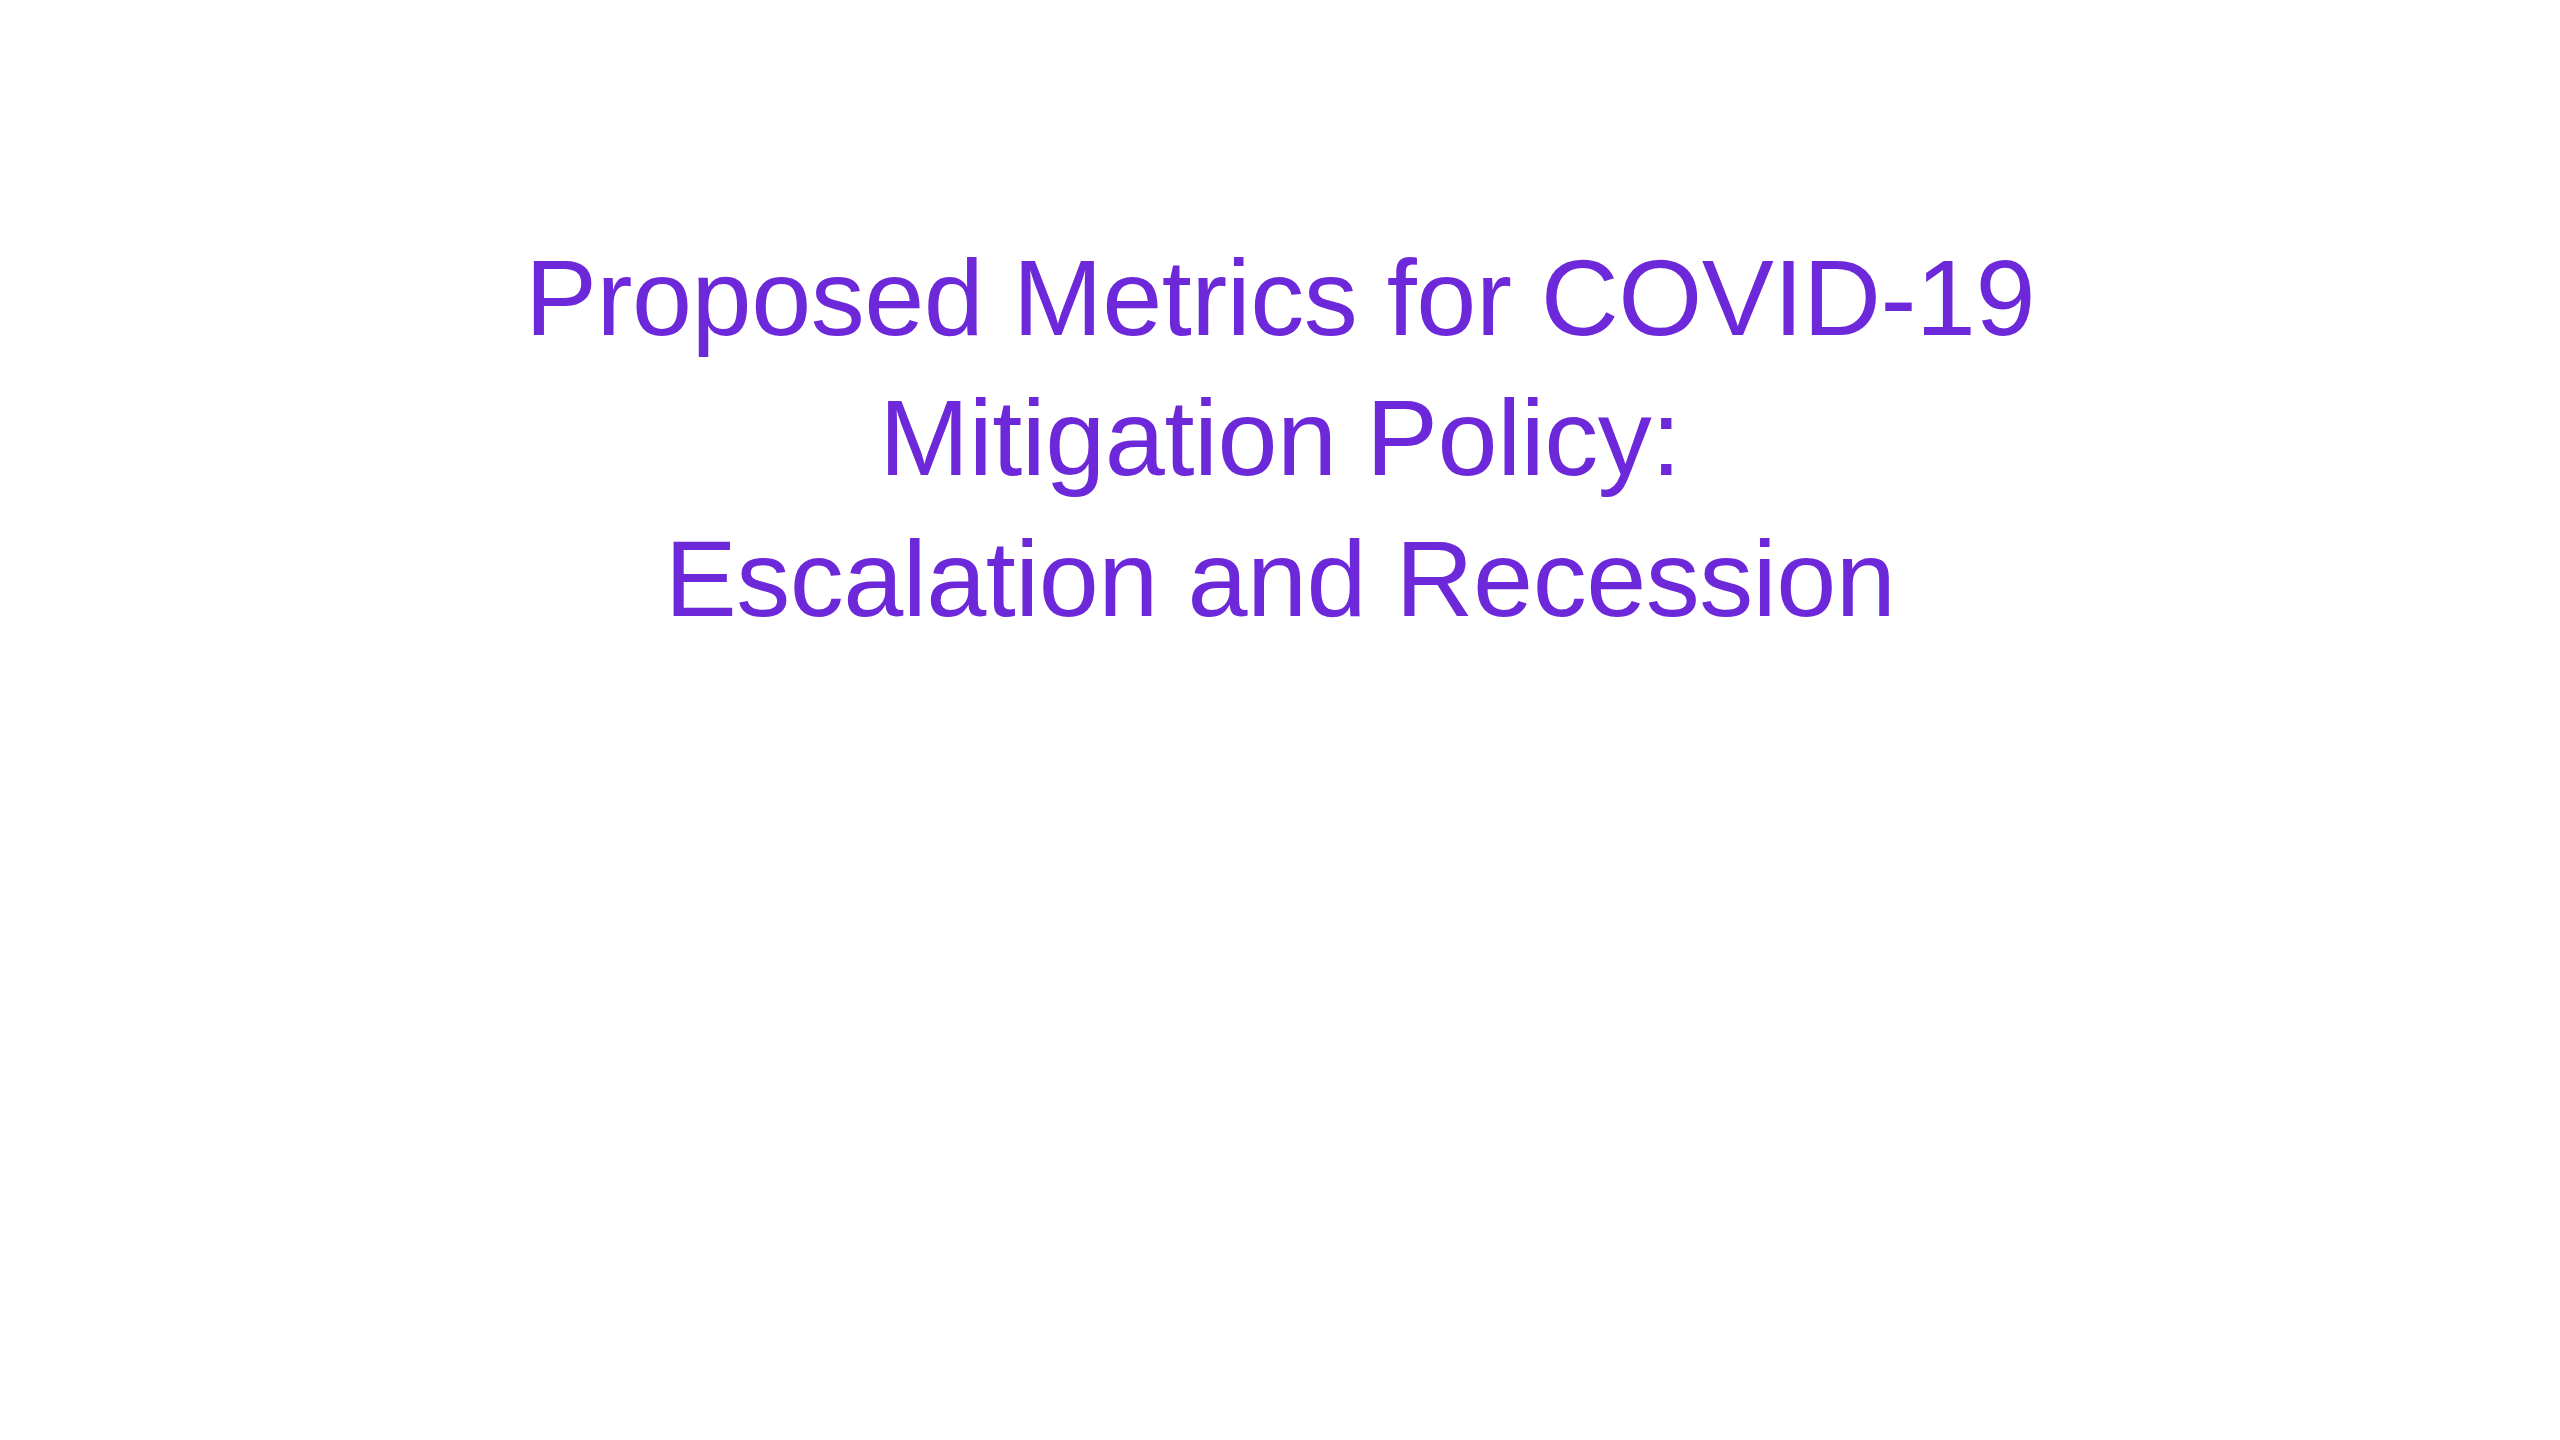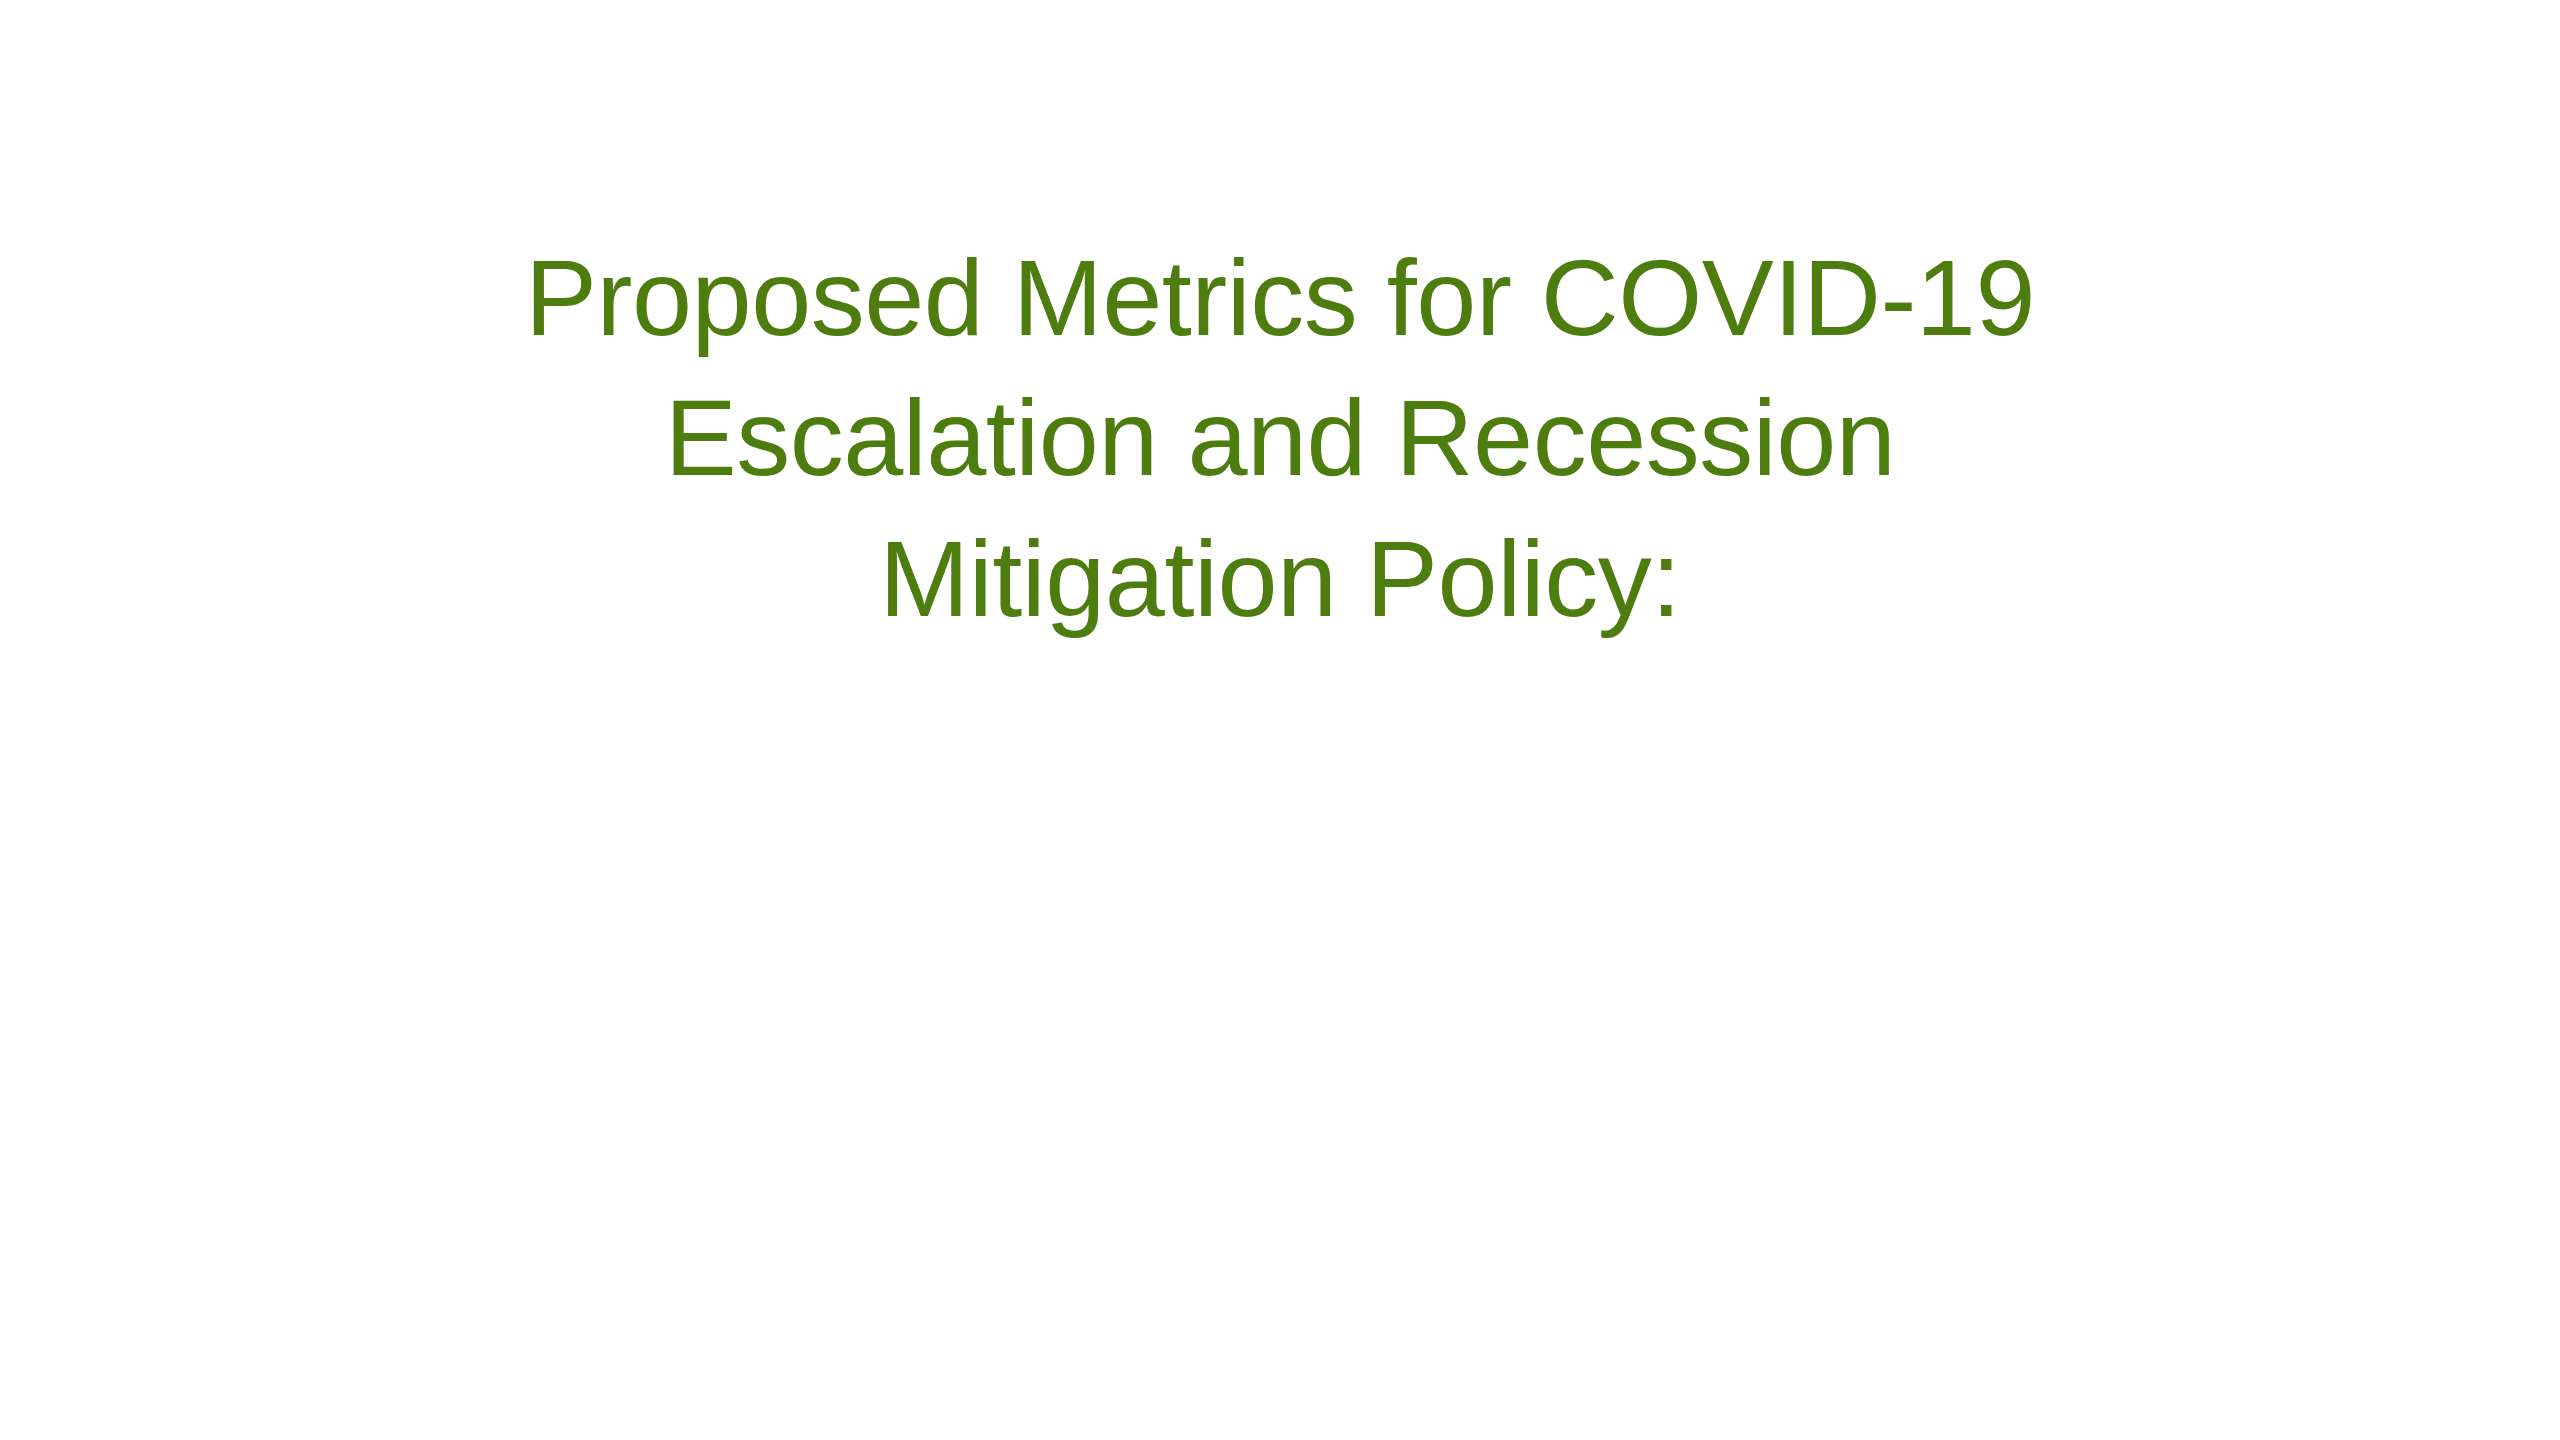--- a/index.html
+++ b/index.html
@@ -34,7 +34,7 @@
     font-size: 108px;
     line-height: 1.30;
     letter-spacing: -0.5px;
-    color: #4d7c0f;
+    color: #6d28d9;
     white-space: nowrap;
   }
 </style>

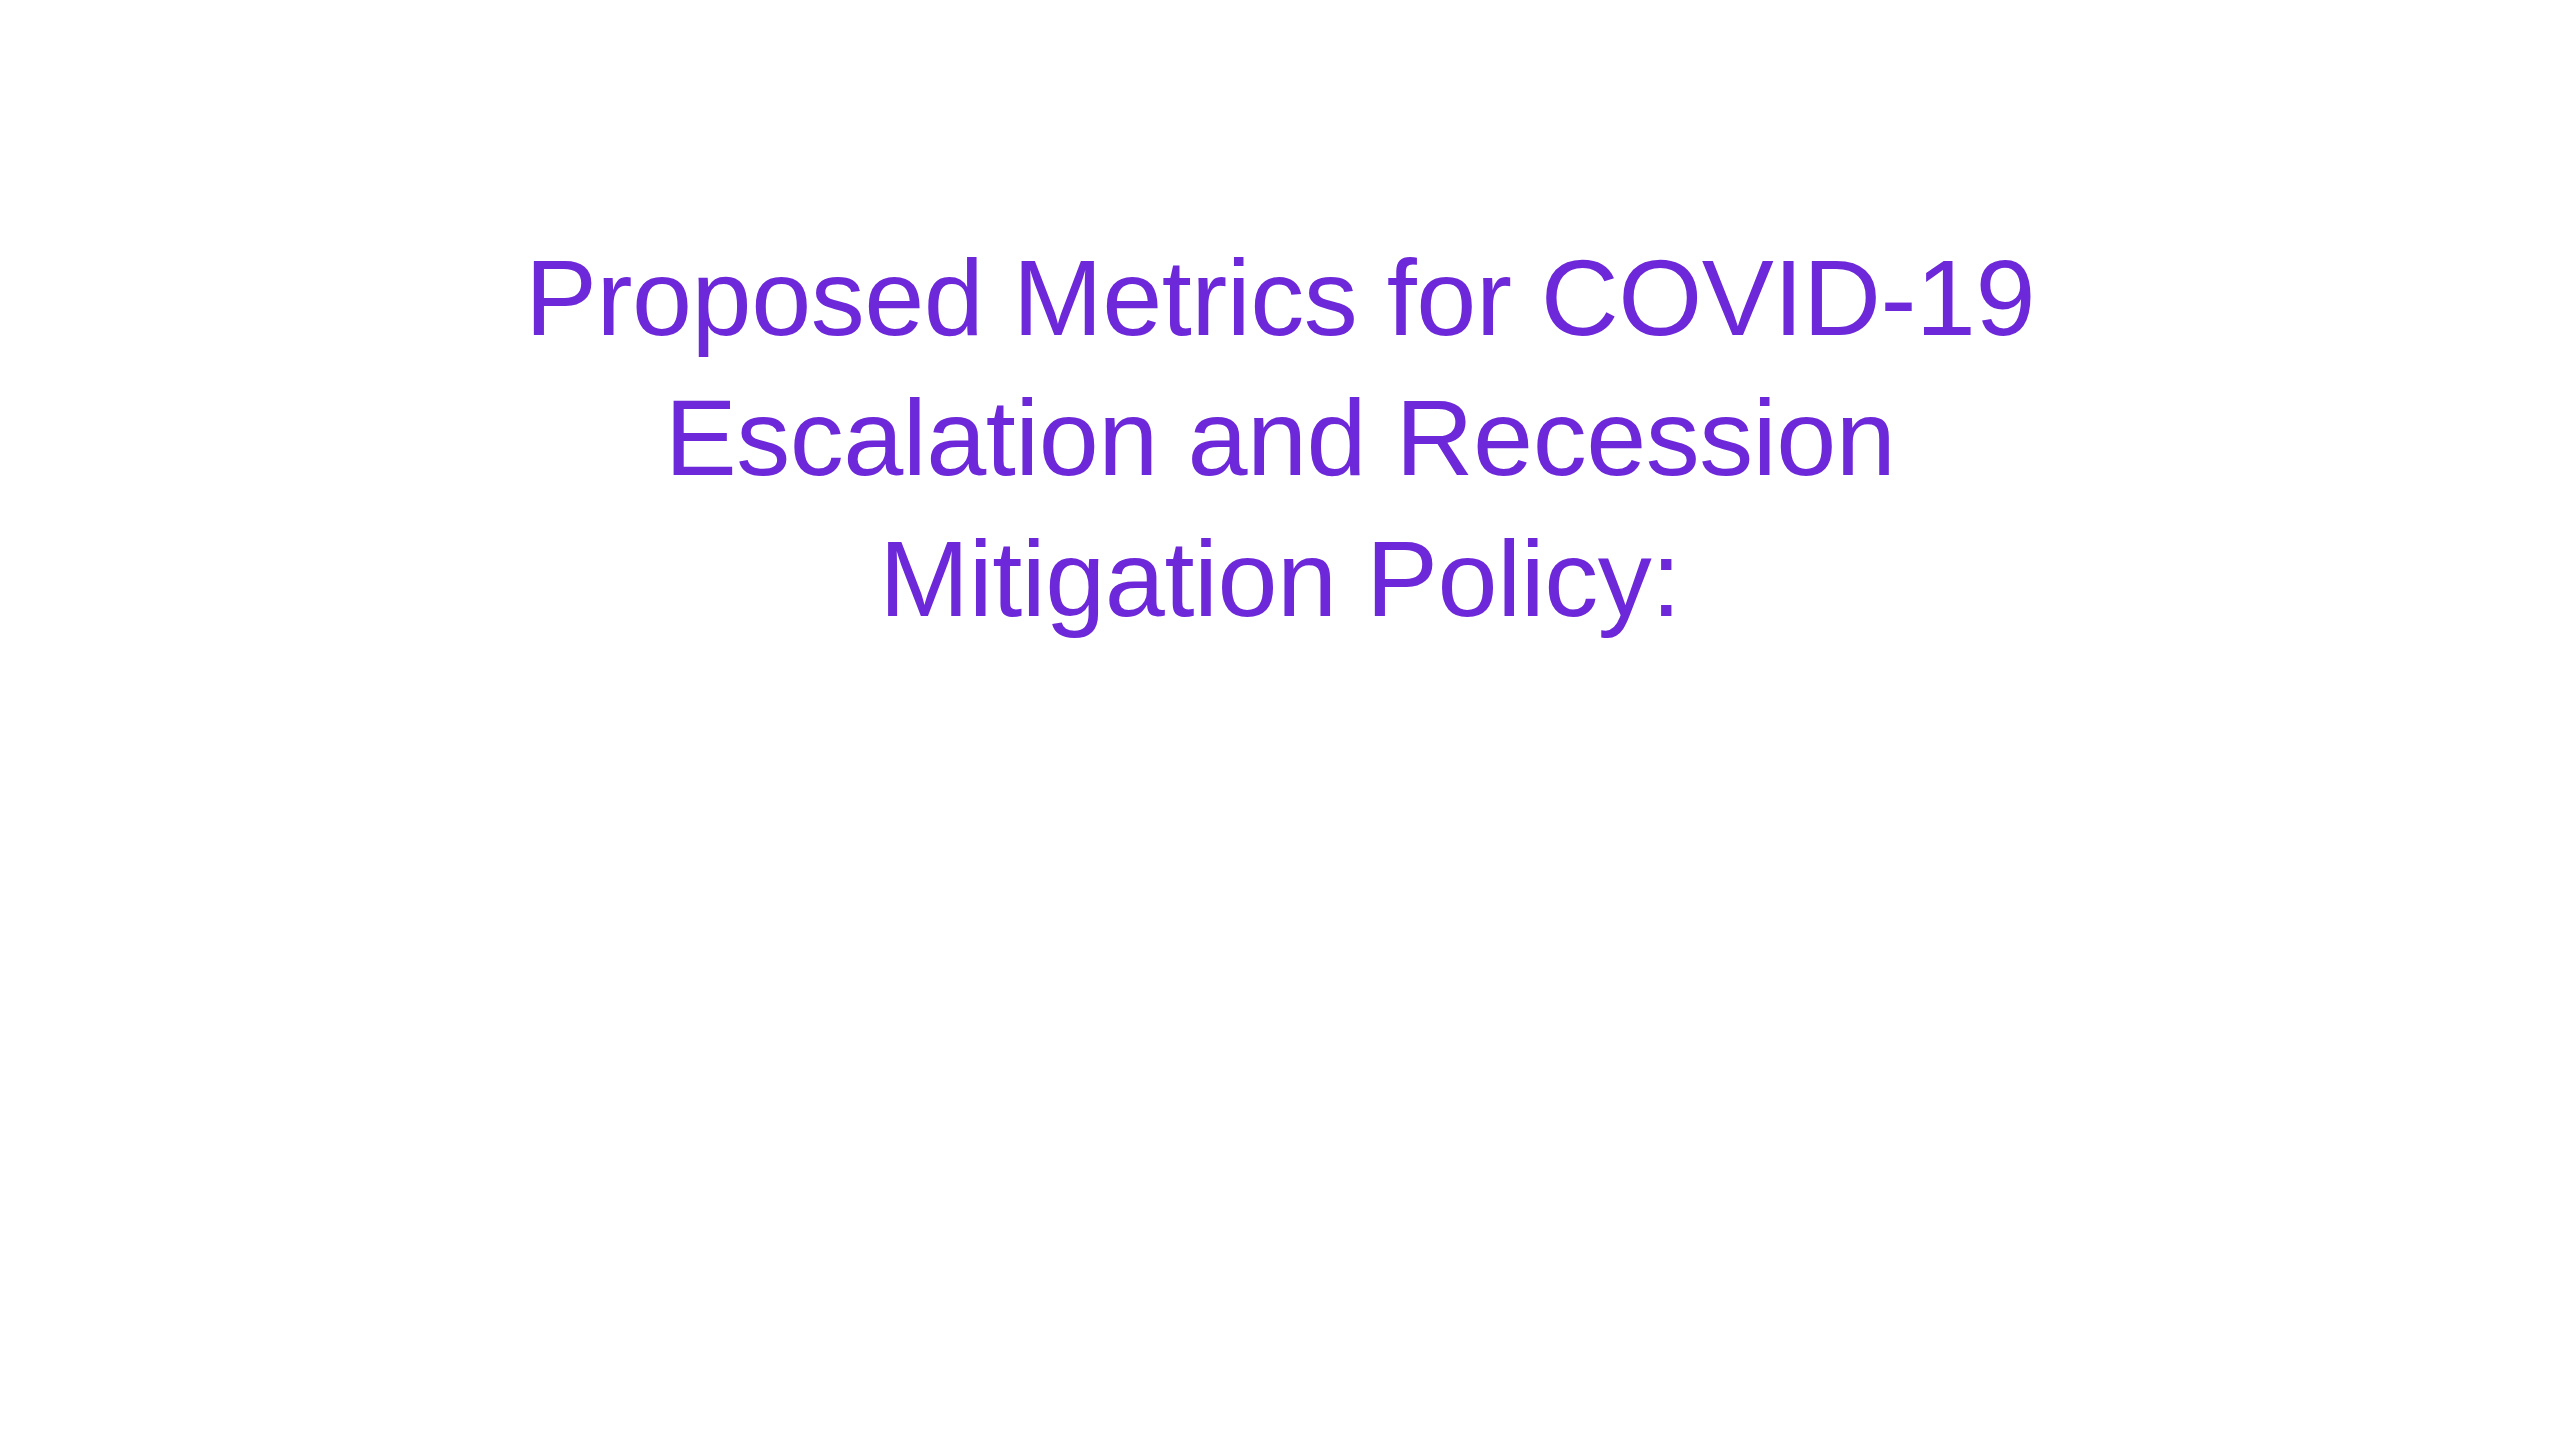--- a/index.html
+++ b/index.html
@@ -45,8 +45,8 @@
 
   <div class="title-block">
     <div class="title-line">Proposed Metrics for COVID-19</div>
+    <div class="title-line">Mitigation Policy:</div>
     <div class="title-line">Escalation and Recession</div>
-    <div class="title-line">Mitigation Policy:</div>
   </div>
 
 </div>

